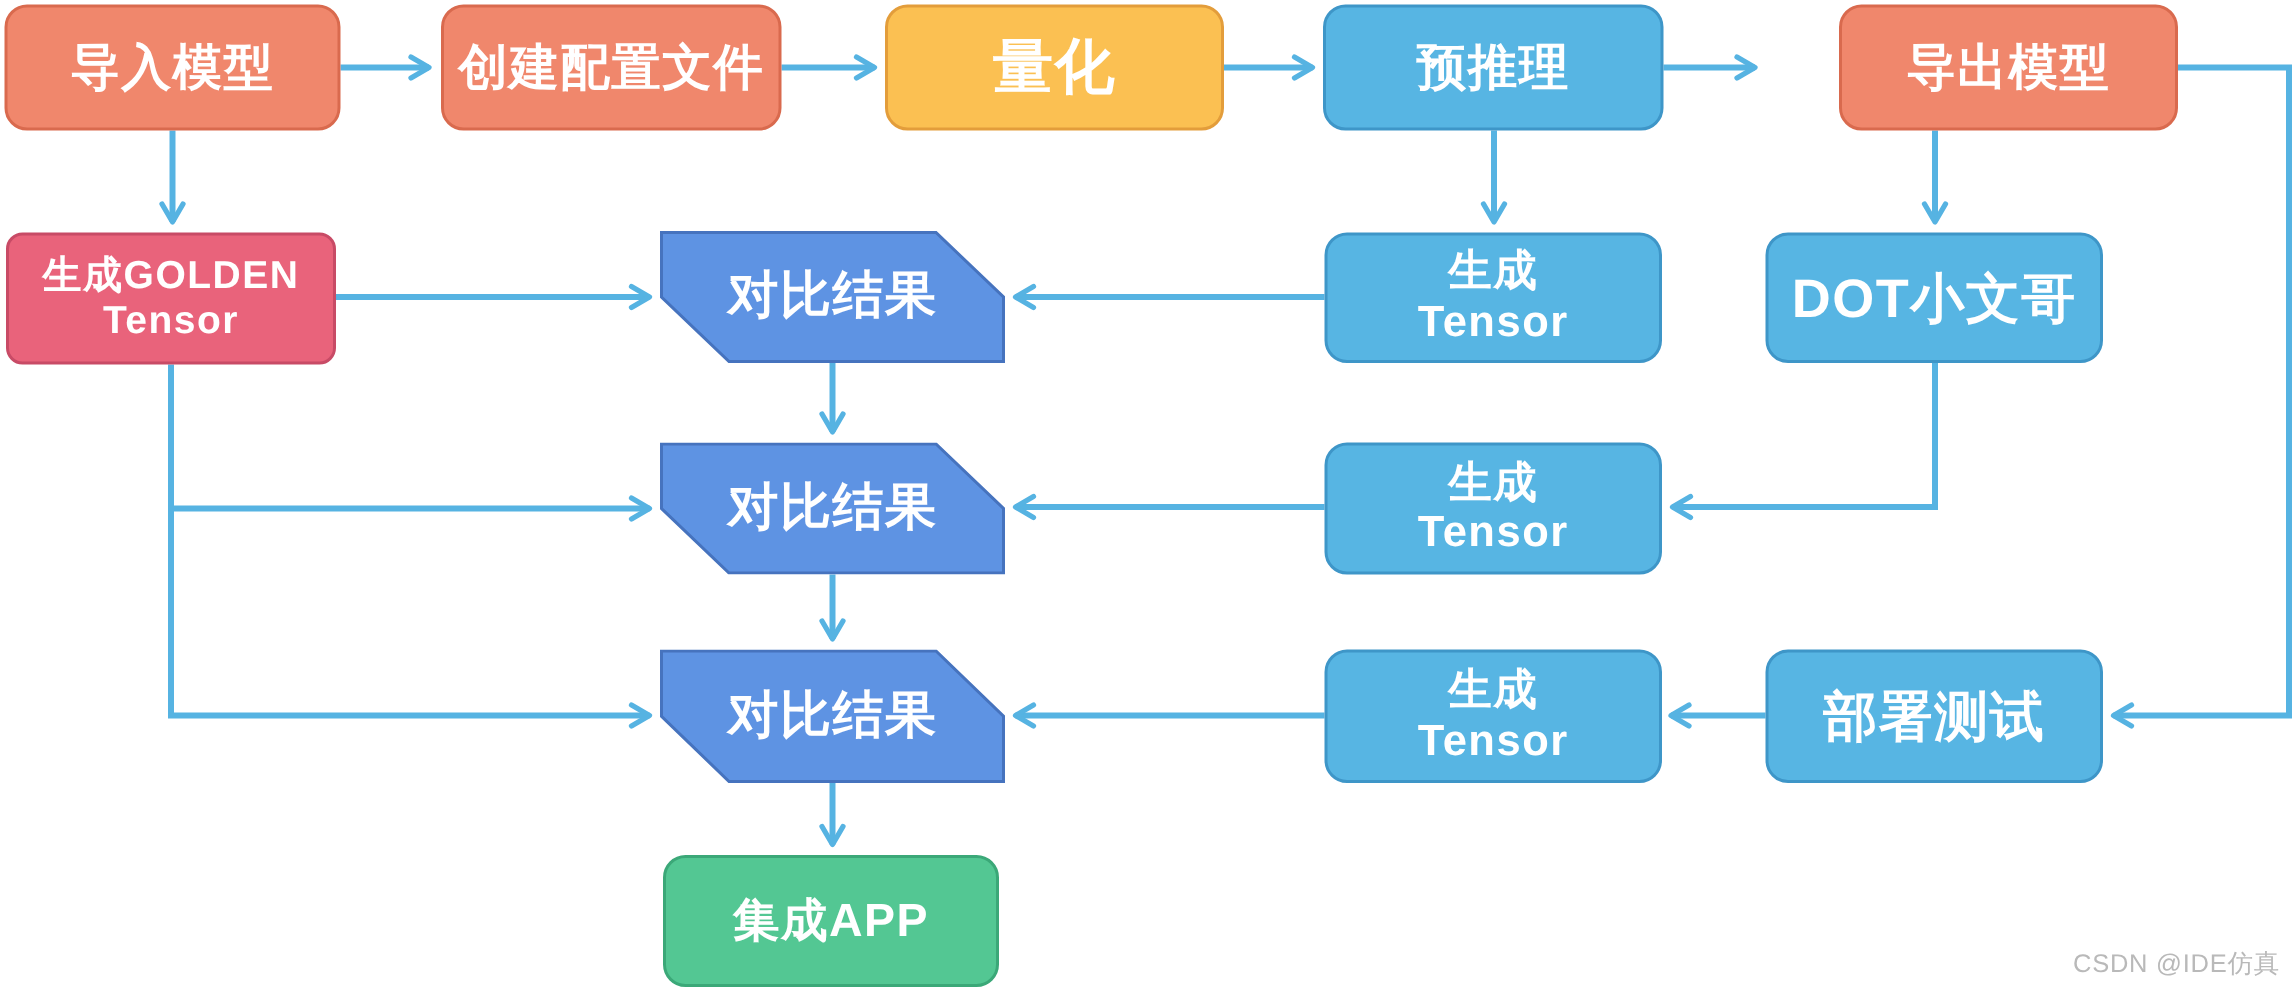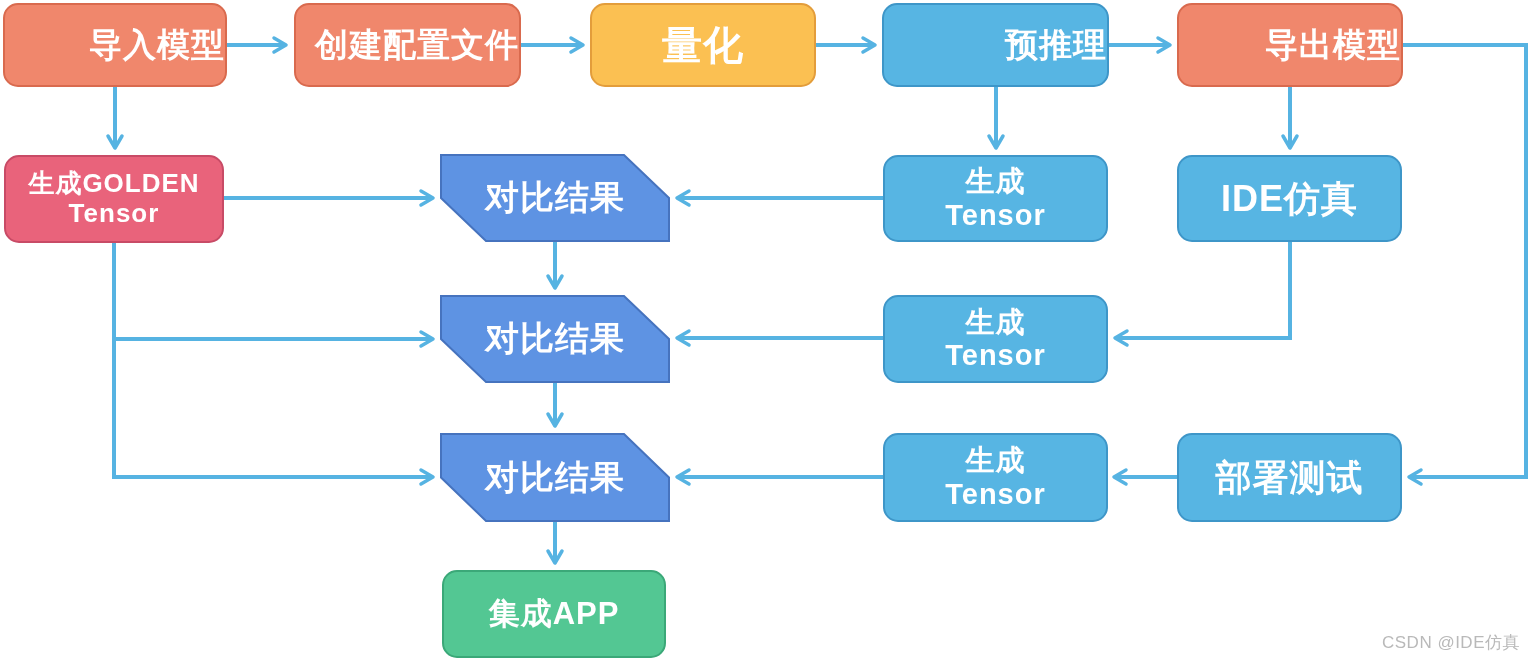--- a/index.html
+++ b/index.html
@@ -21,7 +21,7 @@
         align-items:center;justify-content:center;border-radius:15px;border:2px solid transparent;}
   .node .label{color:#fff;font-weight:bold;text-align:center;line-height:1.15;letter-spacing:1px;
         white-space:nowrap;}
-  .orange{background:var(--orange-fill);border-color:var(--orange-border);align-items:flex-end;}
+  .orange{background:var(--orange-fill);border-color:var(--orange-border);}
   .yellow{background:var(--yellow-fill);border-color:var(--yellow-border);}
   .blue{background:var(--blue-fill);border-color:var(--blue-border);}
   .pink{background:var(--pink-fill);border-color:var(--pink-border);}

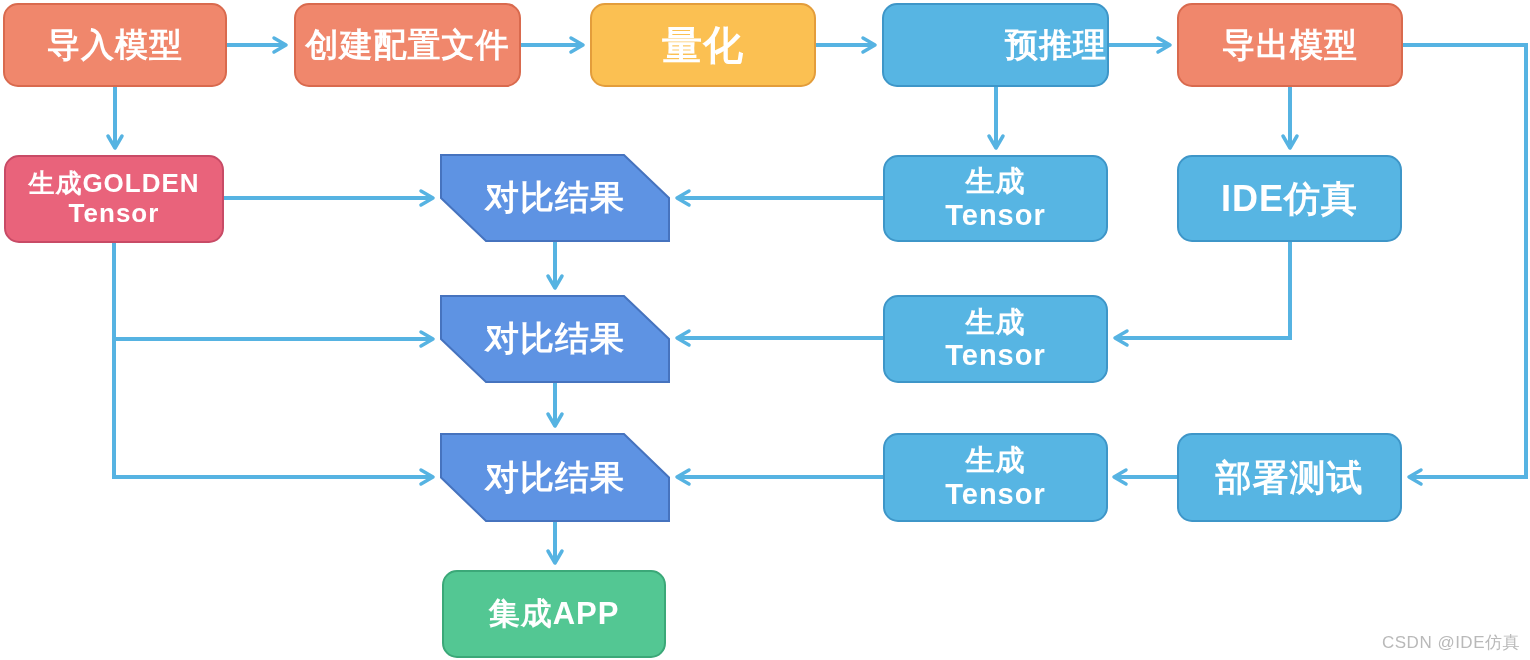--- a/index.html
+++ b/index.html
@@ -81,7 +81,7 @@
   <div class="node yellow" style="left:590px;top:3px;width:226px;height:84px;">
     <span class="label fs-quant">量化</span>
   </div>
-  <div class="node blue" style="left:882px;top:3px;width:227px;height:84px;align-items:flex-end;">
+  <div class="node blue" style="left:882px;top:3px;width:227px;height:84px;">
     <span class="label fs-row1">预推理</span>
   </div>
   <div class="node orange" style="left:1177px;top:3px;width:226px;height:84px;">

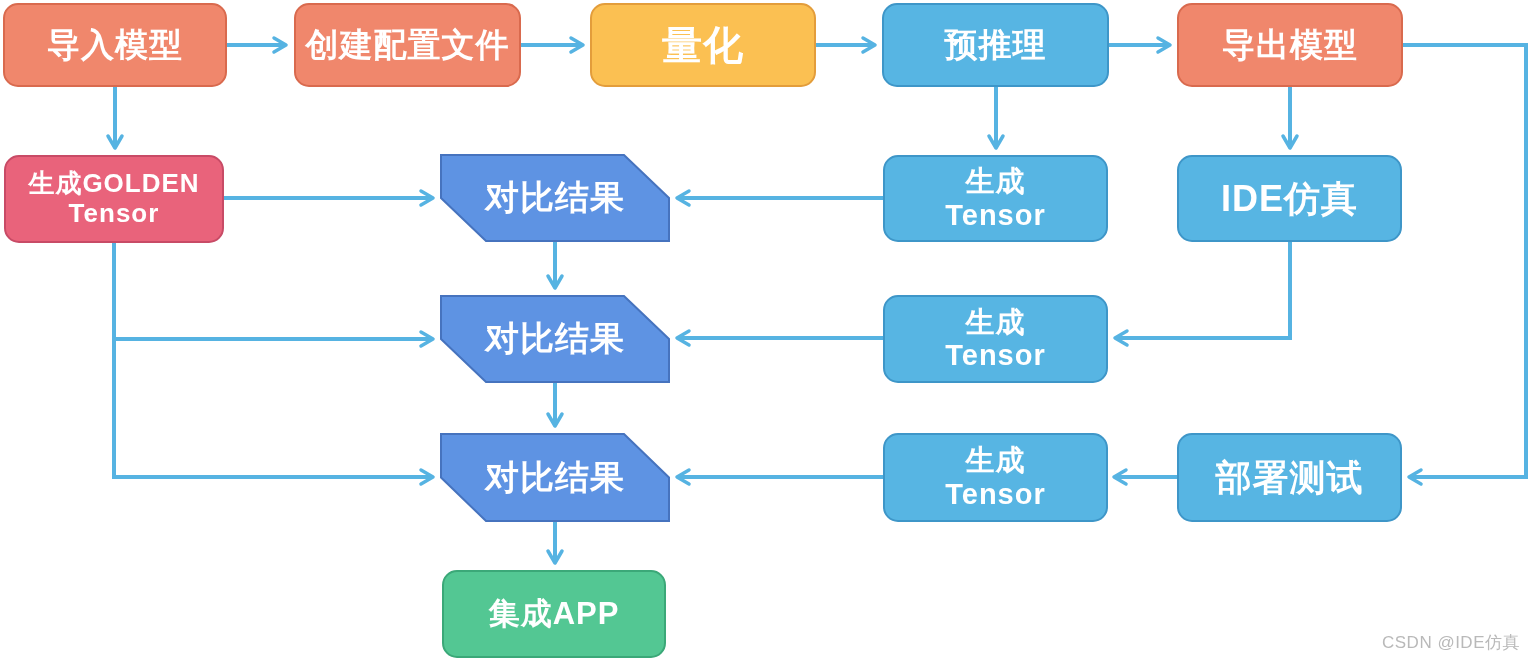--- a/index.html
+++ b/index.html
@@ -84,7 +84,7 @@
   <div class="node blue" style="left:882px;top:3px;width:227px;height:84px;">
     <span class="label fs-row1">预推理</span>
   </div>
-  <div class="node orange" style="left:1177px;top:3px;width:226px;height:84px;">
+  <div class="node orange" style="left:1226px;top:3px;width:226px;height:84px;">
     <span class="label fs-row1">导出模型</span>
   </div>
 

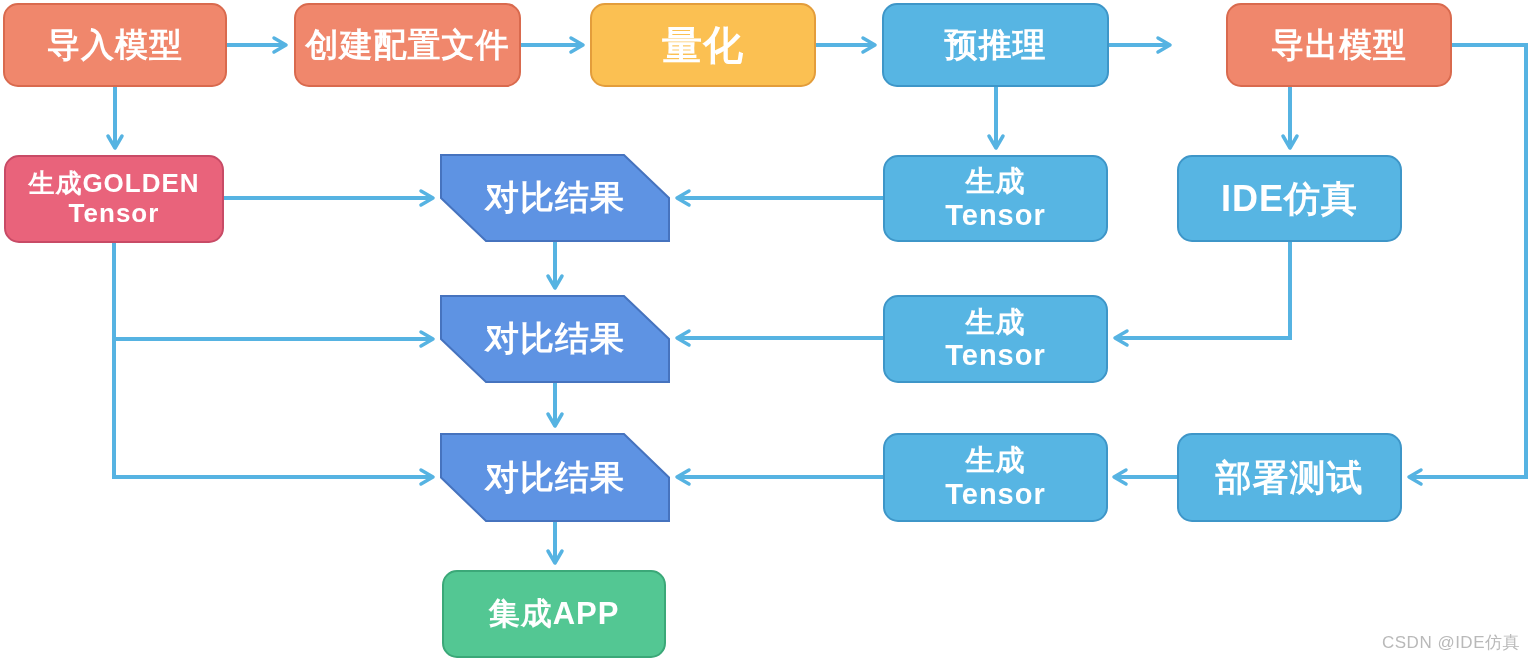--- a/index.html
+++ b/index.html
@@ -24,7 +24,7 @@
   .orange{background:var(--orange-fill);border-color:var(--orange-border);}
   .yellow{background:var(--yellow-fill);border-color:var(--yellow-border);}
   .blue{background:var(--blue-fill);border-color:var(--blue-border);}
-  .pink{background:var(--pink-fill);border-color:var(--pink-border);}
+  .pink{background:var(--pink-fill);border-color:var(--pink-border);border-radius:11px;}
   .green{background:var(--green-fill);border-color:var(--green-border);}
   .hex{background:transparent;border:none;border-radius:0;}
   .hex svg{position:absolute;left:0;top:0;width:100%;height:100%;}

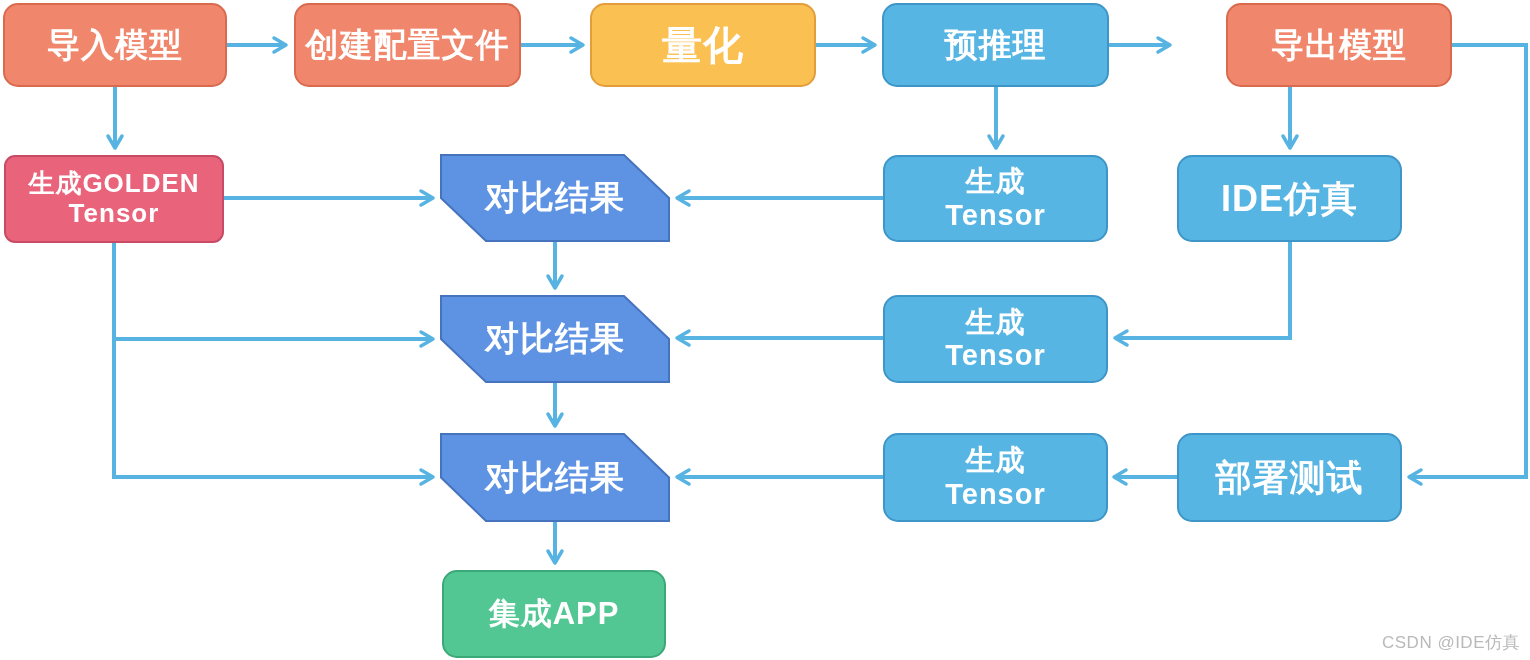--- a/index.html
+++ b/index.html
@@ -103,7 +103,7 @@
     <span class="label fs-gen">Tensor</span>
   </div>
   <div class="node blue" style="left:1177px;top:155px;width:225px;height:87px;">
-    <span class="label fs-big">IDE仿真</span>
+    <span class="label fs-big">DOT小文哥</span>
   </div>
 
   <div class="node hex" style="left:440px;top:295px;width:230px;height:88px;">

